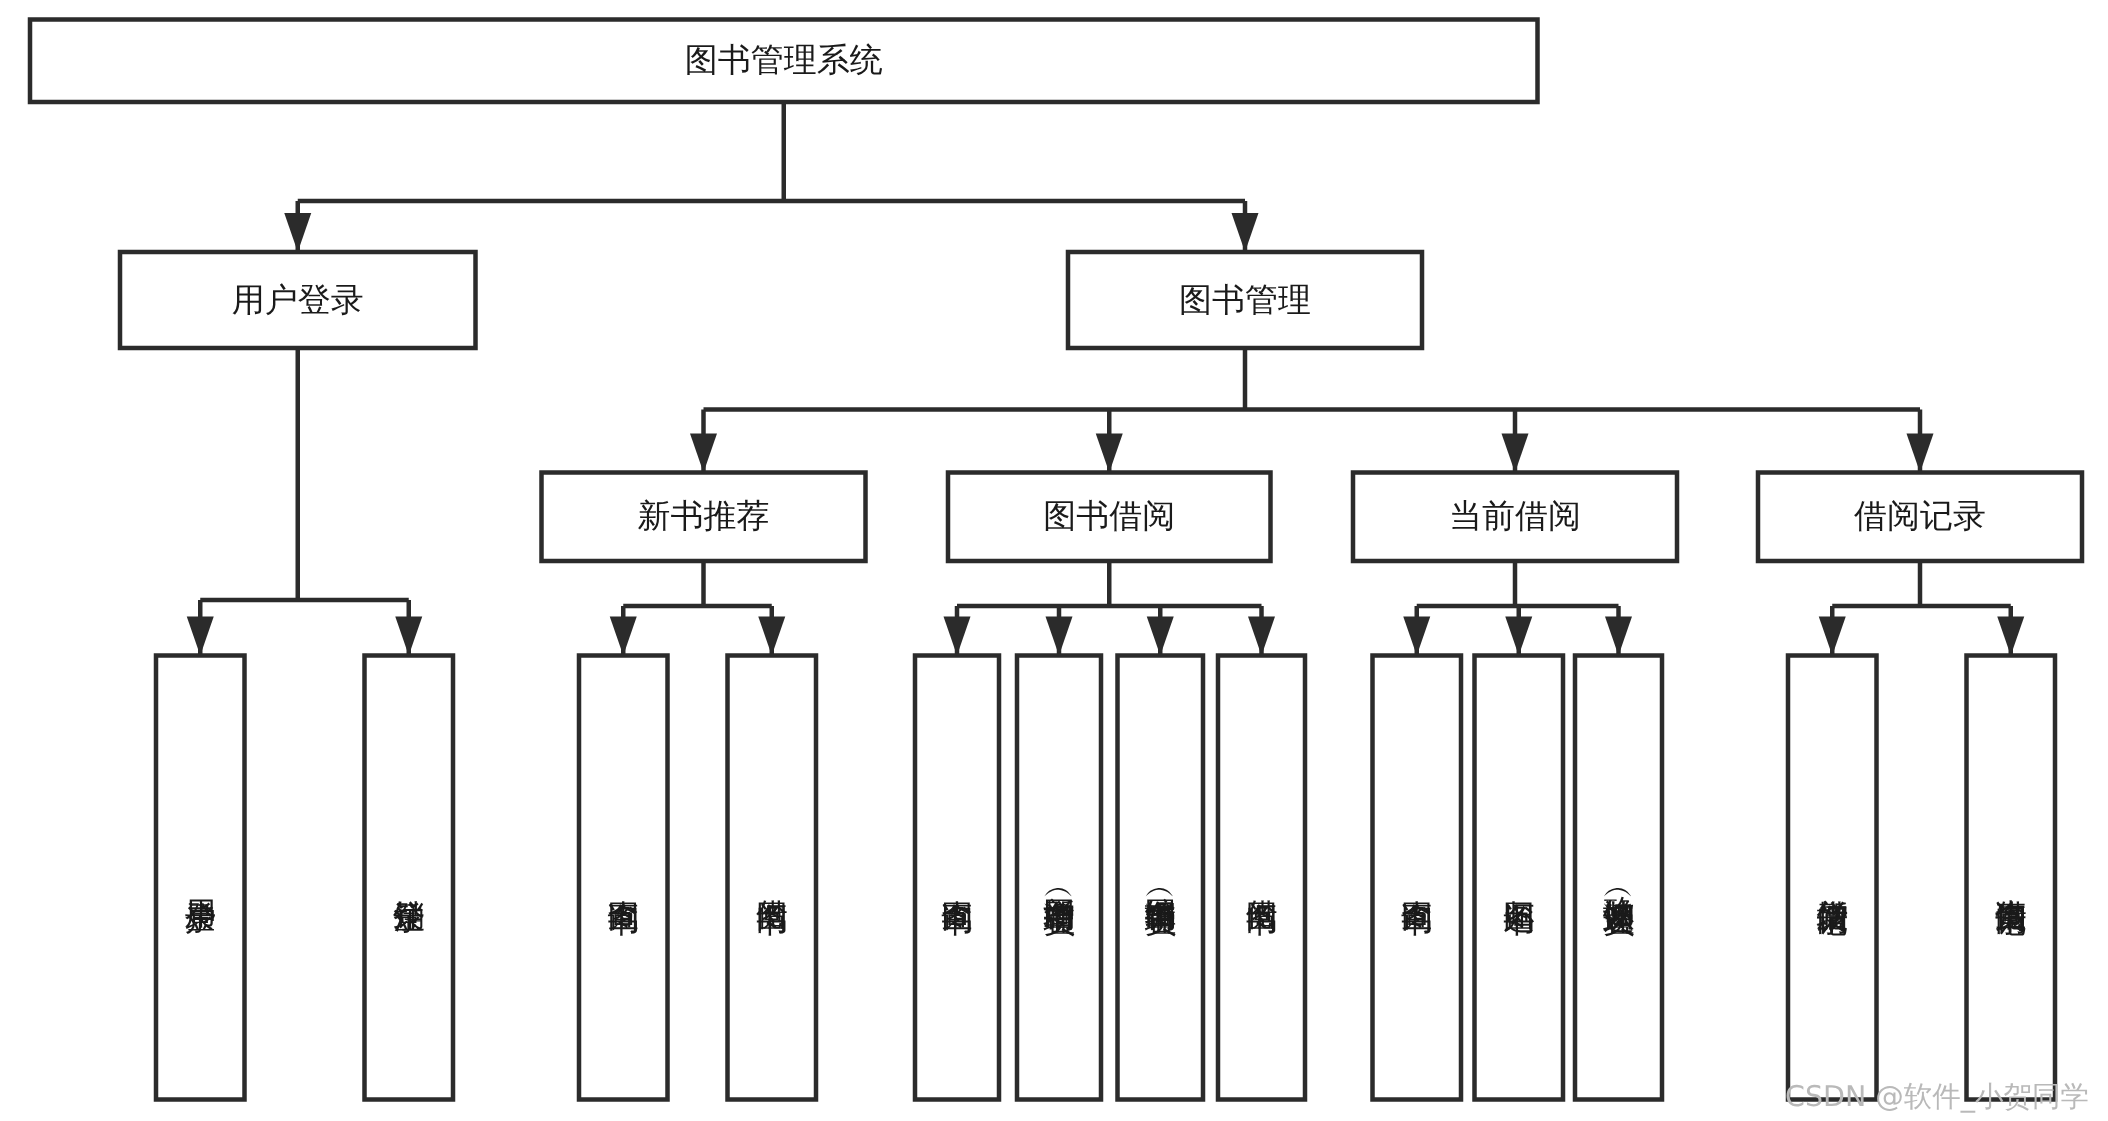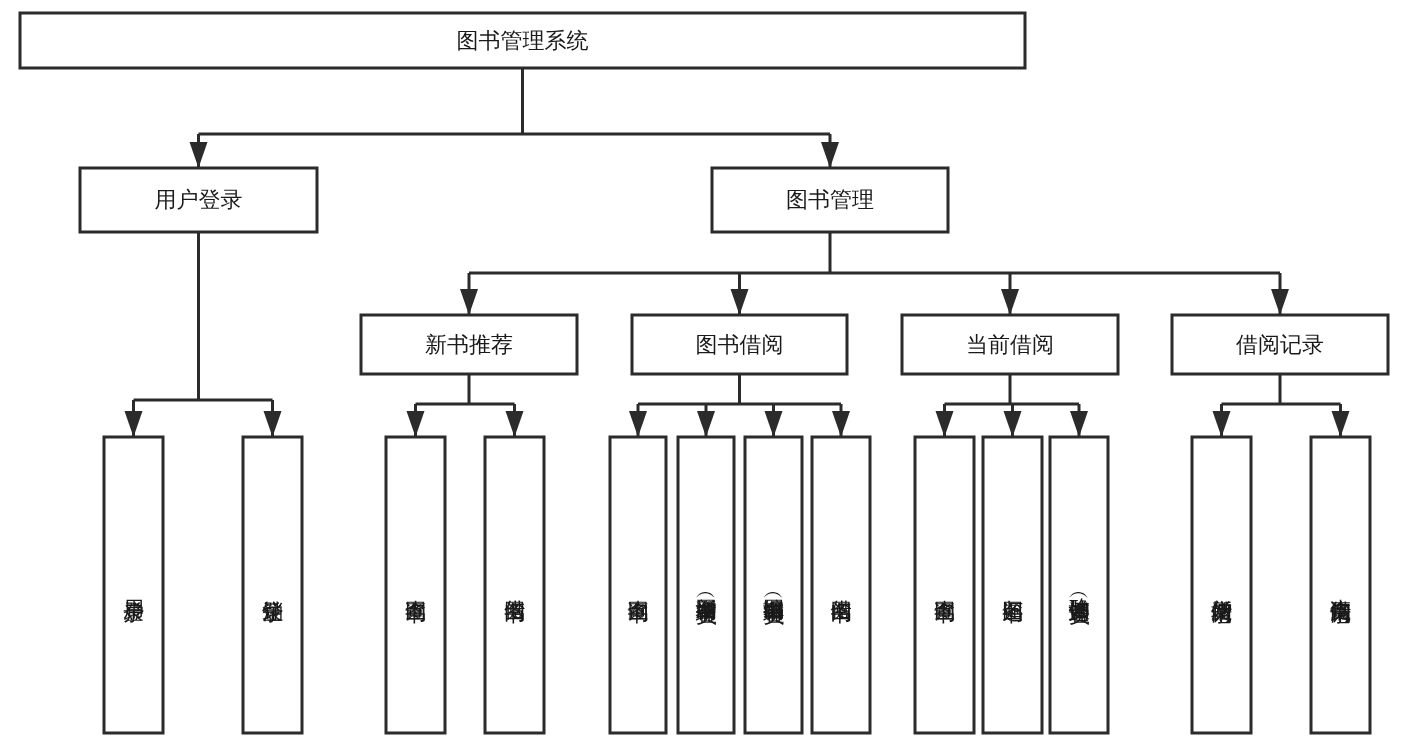--- a/index.html
+++ b/index.html
@@ -182,6 +182,7 @@
       <div class="leaf-label" style="left: 1311px; top: 437px; width: 59px; height: 296px;">查询借阅记录</div>
     </div>
 
+  <div class="watermark" style="left: 1190px; top: 718px;">CSDN @软件_小贺同学</div>
 
 </div>
 

